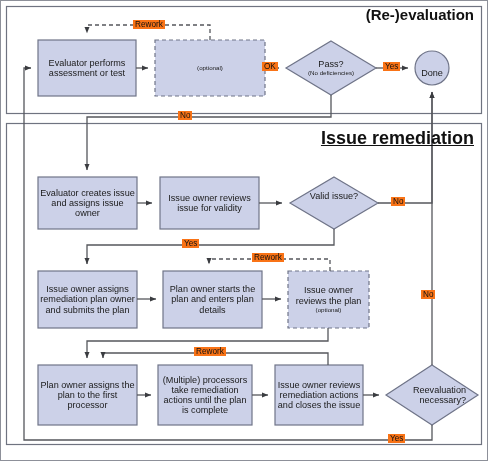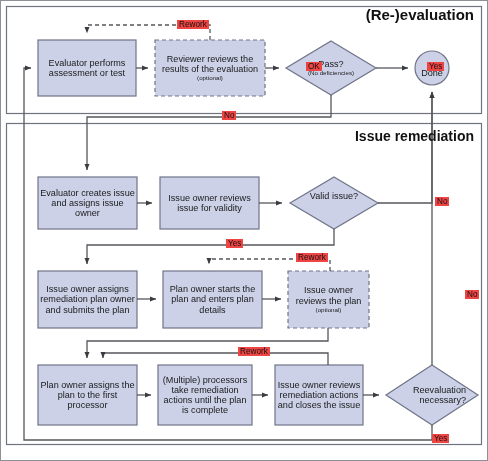--- a/index.html
+++ b/index.html
@@ -40,11 +40,10 @@
     position: absolute;
     font-size: 8.2px;
     color: #111111;
-    background: #ef4444;
+    background: #f97316;
     padding: 0 2px;
     white-space: nowrap;
     pointer-events: none;
-    margin-left: 44px;
   }
   .lane-title {
     position: absolute;

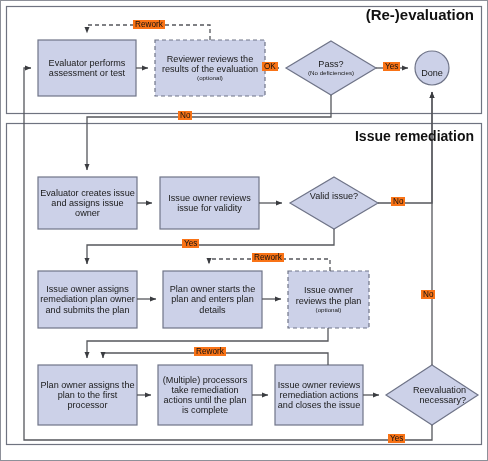--- a/index.html
+++ b/index.html
@@ -136,7 +136,6 @@
   </div>
 
   <div class="node-label proc-label" style="left:157px; top:42px; width:106px; height:52px; flex-direction:column;">
-    <span>Reviewer reviews the results of the evaluation</span>
     <span class="sub">(optional)</span>
   </div>
 

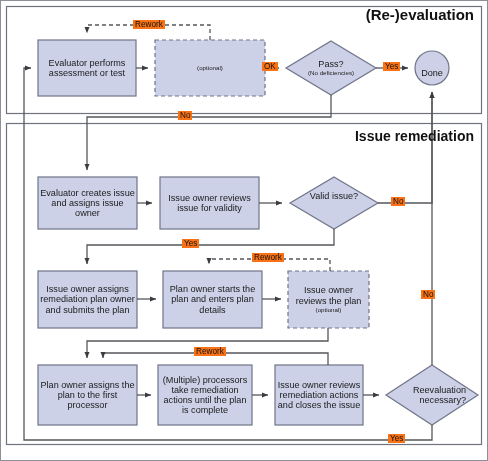--- a/index.html
+++ b/index.html
@@ -53,7 +53,7 @@
     pointer-events: none;
   }
   #lane-title-0 { font-size: 15px; right: 14px; top: 6px; }
-  #lane-title-1 { font-size: 14px; right: 14px; top: 128px; }
+  #lane-title-1 { font-size: 18px; right: 14px; top: 128px; text-decoration: underline; }
 </style>
 </head>
 <body>

